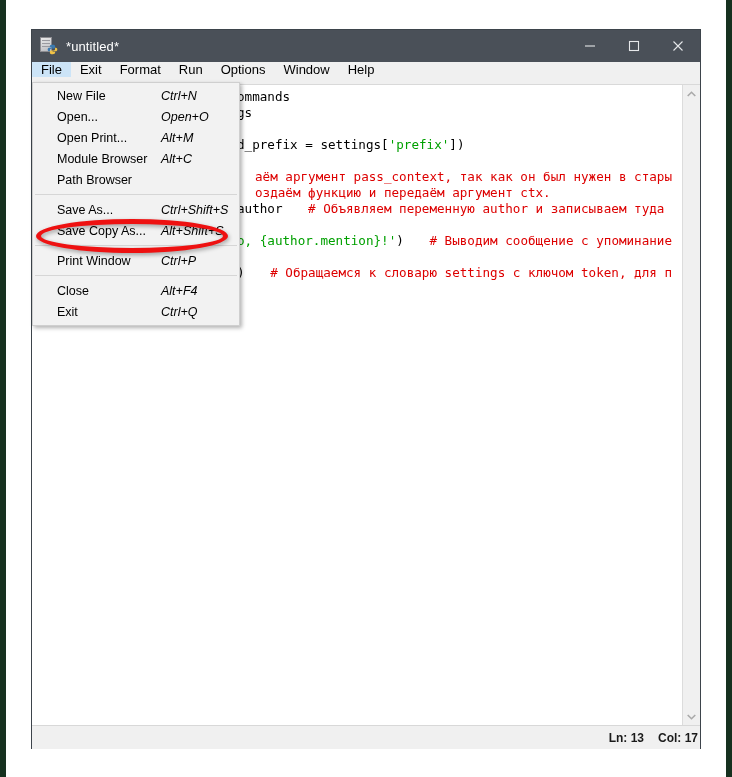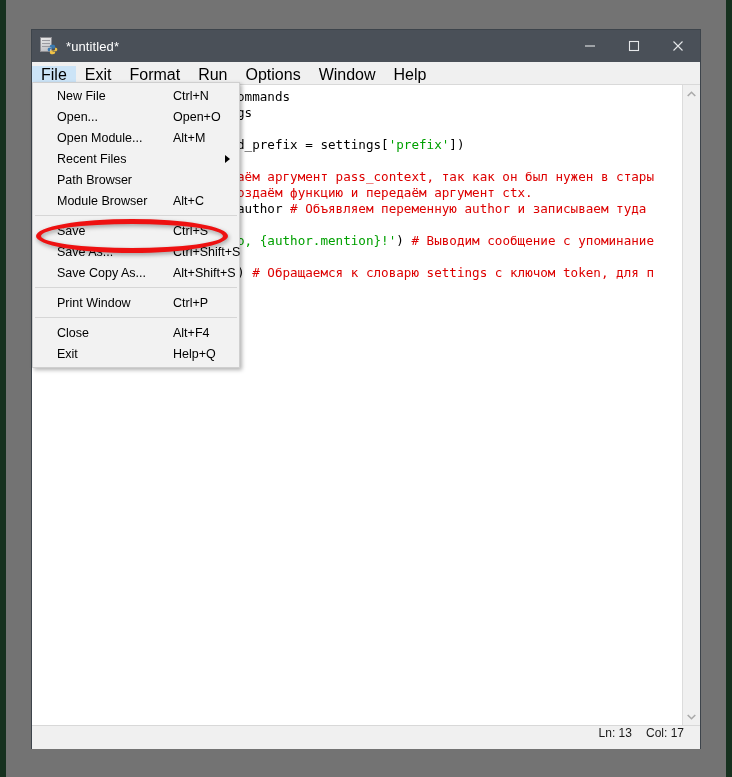--- a/index.html
+++ b/index.html
@@ -12,7 +12,7 @@
   #root {
     position: relative;
     width: 732px; height: 777px;
-    background: #737373;
+    background: #ffffff;
   }
   
   .edge-strip {

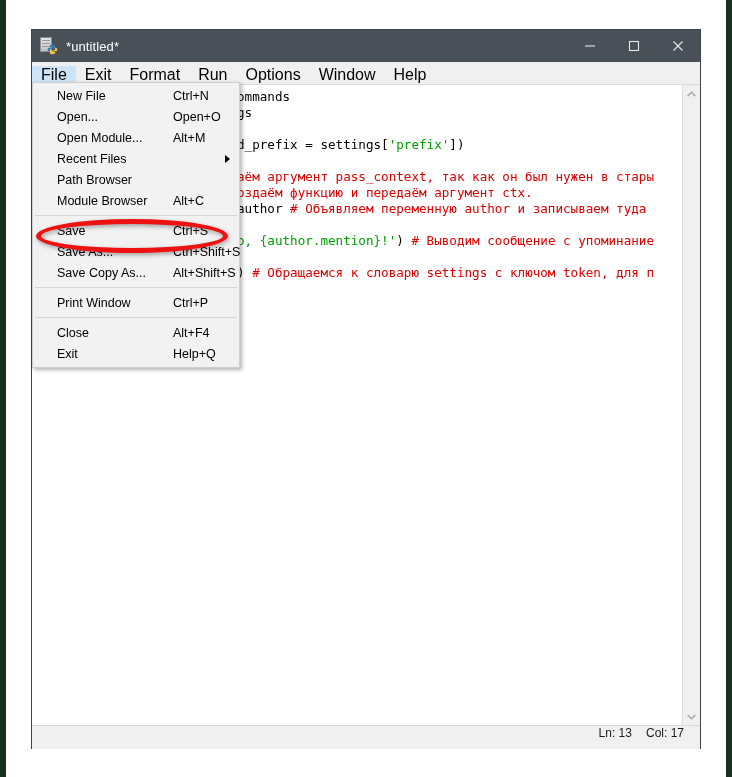--- a/index.html
+++ b/index.html
@@ -81,8 +81,8 @@
     background: #f0f0f0;
     border-bottom: 1px solid #d9d9d9;
     display: flex;
-    align-items: flex-end;
-    font-size: 16px;
+    align-items: flex-start;
+    font-size: 13px;
     color: #000;
     position: relative;
     z-index: 5;

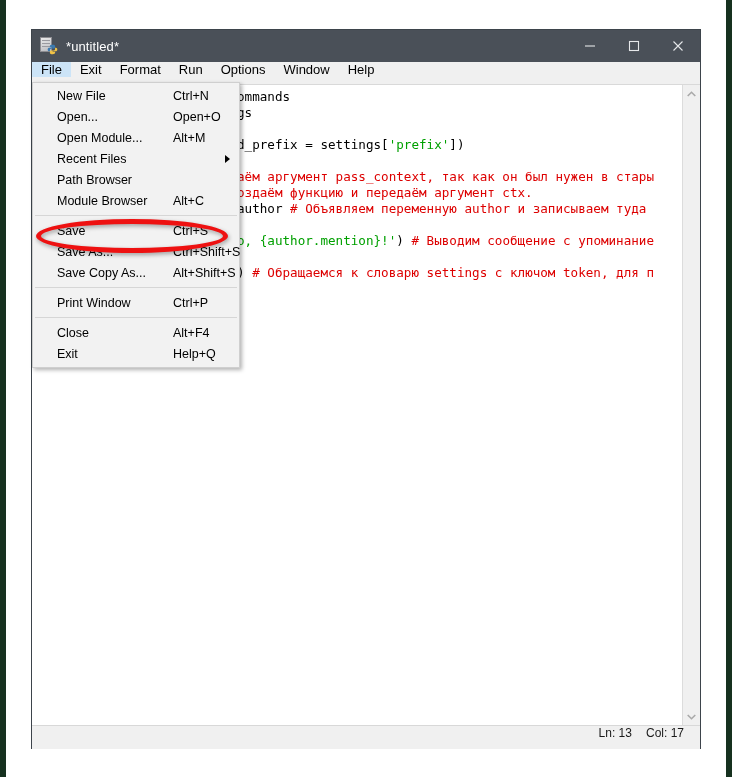--- a/index.html
+++ b/index.html
@@ -165,8 +165,9 @@
   .menu-label { flex: none; }
   .menu-accel {
     position: absolute;
-    left: 140px;
+    left: 128px;
     white-space: nowrap;
+    font-style: italic;
   }
   .menu-arrow {
     position: absolute; right: 9px;

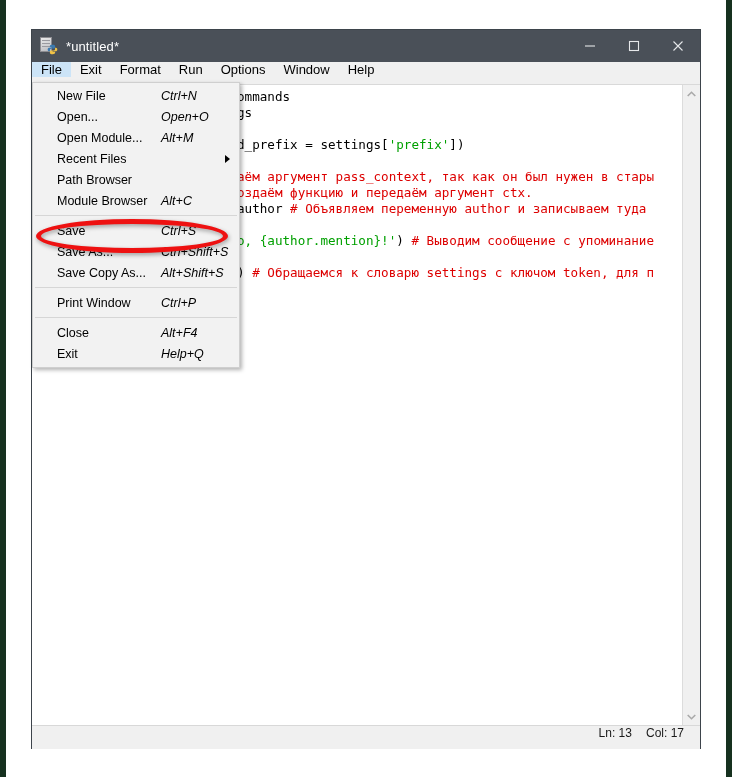--- a/index.html
+++ b/index.html
@@ -290,7 +290,7 @@
         <span class="menu-accel">Open+O</span>
       </div>
       <div class="menu-row">
-        <span class="menu-label">Open Module...</span>
+        <span class="menu-label">Open Print...</span>
         <span class="menu-accel">Alt+M</span>
       </div>
       <div class="menu-row">

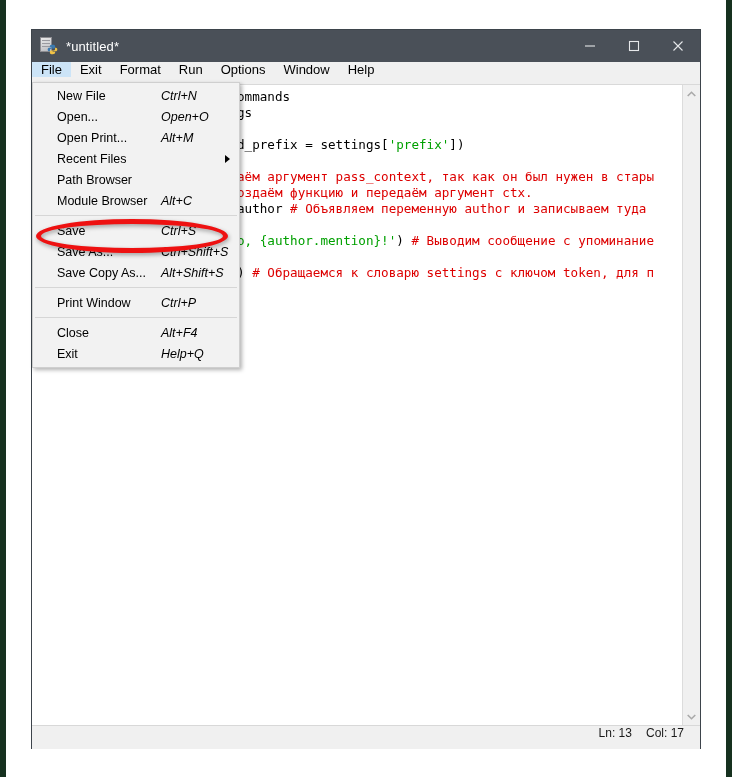--- a/index.html
+++ b/index.html
@@ -294,10 +294,6 @@
         <span class="menu-accel">Alt+M</span>
       </div>
       <div class="menu-row">
-        <span class="menu-label">Recent Files</span>
-        <span class="menu-arrow"></span>
-      </div>
-      <div class="menu-row">
         <span class="menu-label">Path Browser</span>
       </div>
       <div class="menu-row">

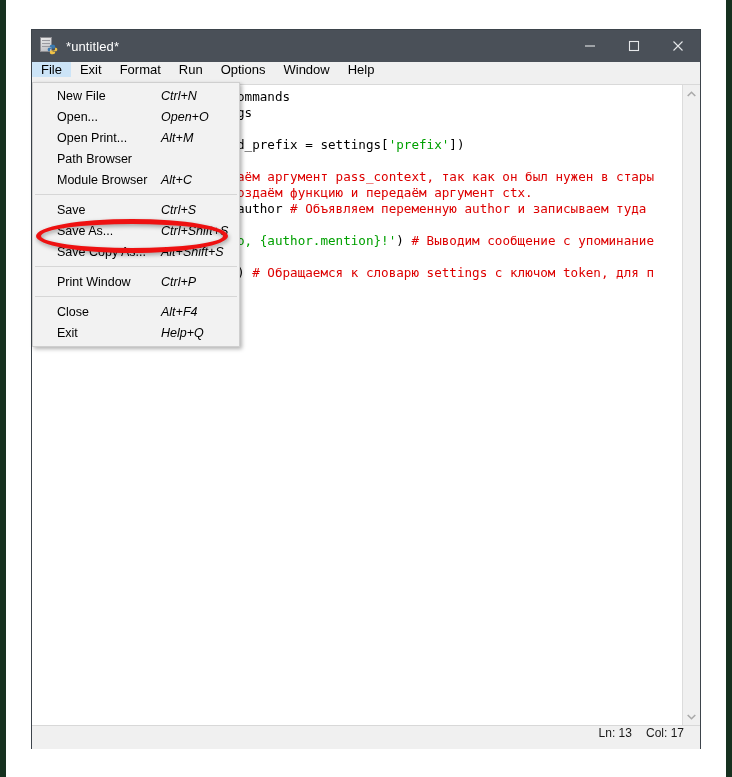--- a/index.html
+++ b/index.html
@@ -294,12 +294,12 @@
         <span class="menu-accel">Alt+M</span>
       </div>
       <div class="menu-row">
-        <span class="menu-label">Path Browser</span>
-      </div>
-      <div class="menu-row">
         <span class="menu-label">Module Browser</span>
         <span class="menu-accel">Alt+C</span>
       </div>
+      <div class="menu-row">
+        <span class="menu-label">Path Browser</span>
+      </div>
       <div class="menu-sep"></div>
       <div class="menu-row">
         <span class="menu-label">Save</span>

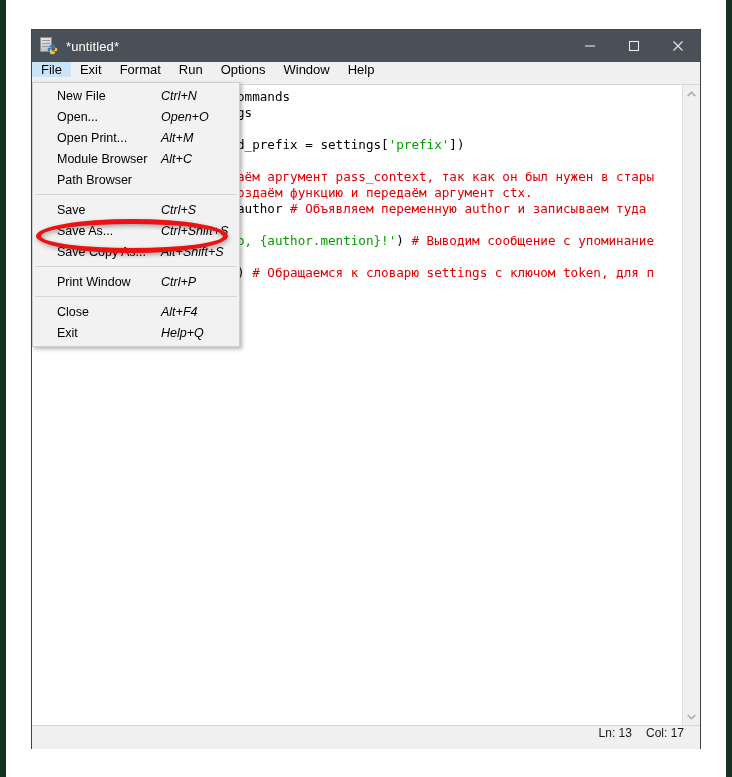--- a/index.html
+++ b/index.html
@@ -114,7 +114,7 @@
   }
   #code .ln { display: block; height: 16px; }
   .tok-str { color: #00a000; }
-  .tok-com { color: #dd0000; }
+  .tok-com { color: #dd0000; margin-left: 18px; }
 
   
   #vscroll {

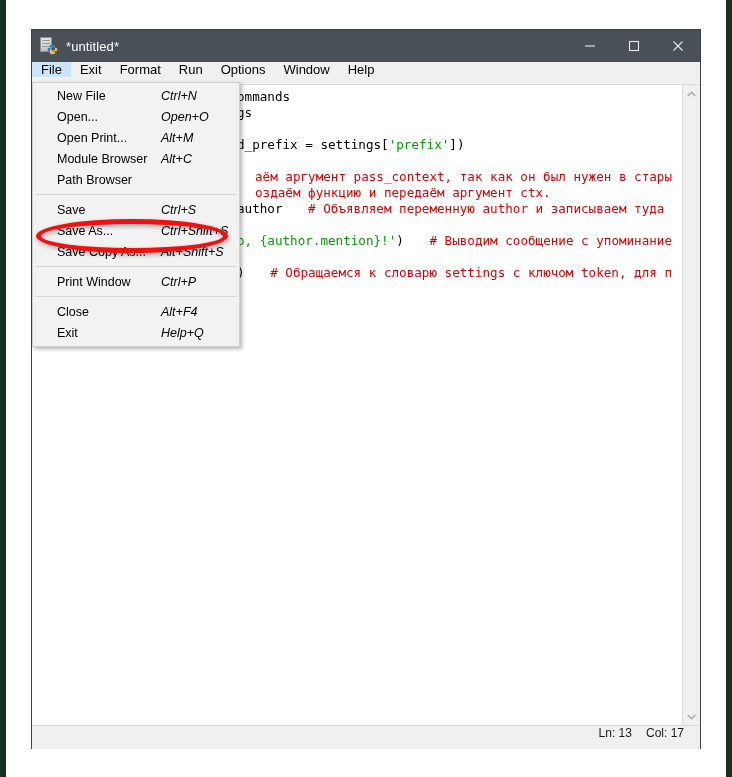--- a/index.html
+++ b/index.html
@@ -302,10 +302,6 @@
       </div>
       <div class="menu-sep"></div>
       <div class="menu-row">
-        <span class="menu-label">Save</span>
-        <span class="menu-accel">Ctrl+S</span>
-      </div>
-      <div class="menu-row">
         <span class="menu-label">Save As...</span>
         <span class="menu-accel">Ctrl+Shift+S</span>
       </div>

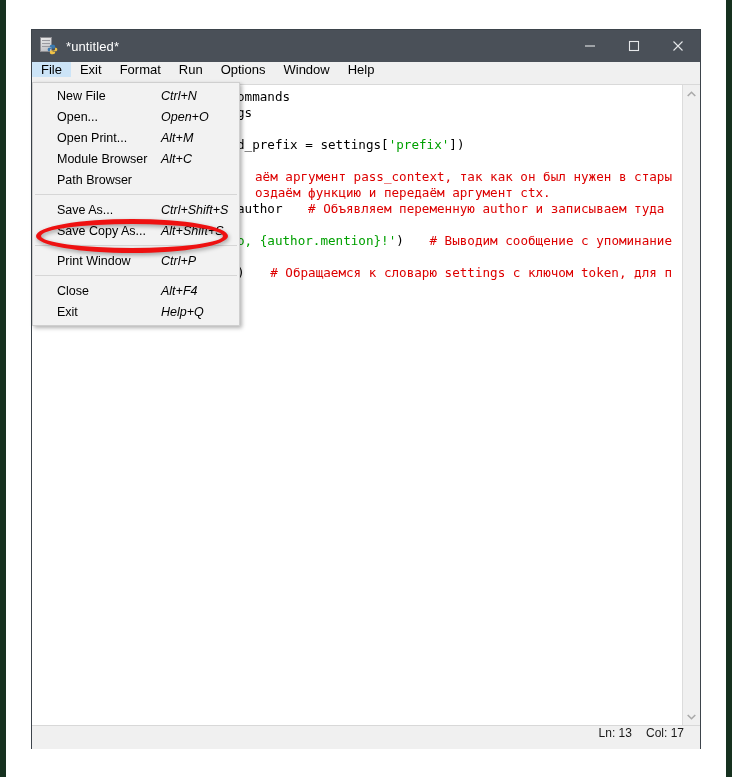--- a/index.html
+++ b/index.html
@@ -321,7 +321,7 @@
       </div>
       <div class="menu-row">
         <span class="menu-label">Exit</span>
-        <span class="menu-accel">Help+Q</span>
+        <span class="menu-accel">Ctrl+Q</span>
       </div>
     </div>
 

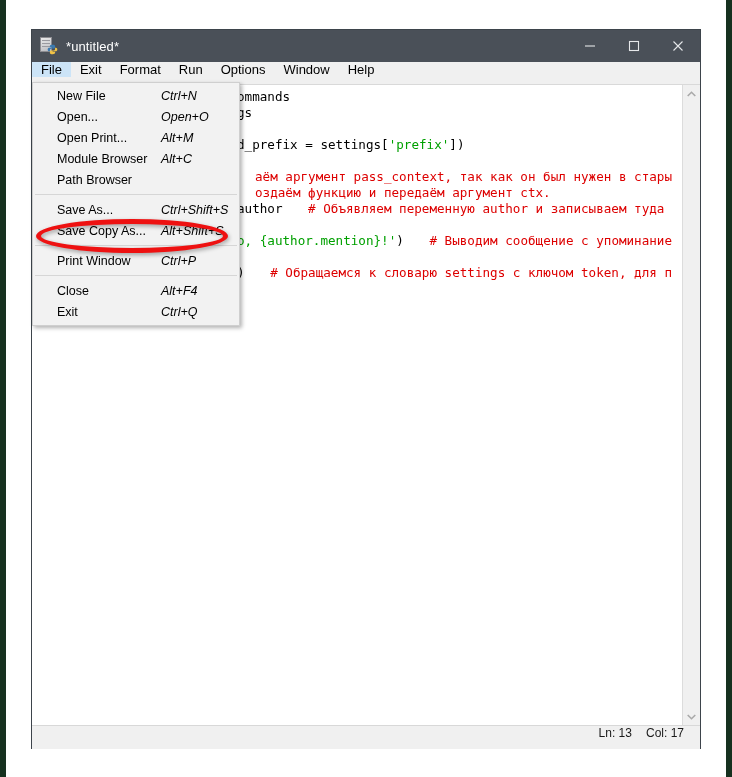--- a/index.html
+++ b/index.html
@@ -136,10 +136,11 @@
   #statusbar {
     height: 23px;
     background: #f0f0f0;
-    display: flex; align-items: flex-start; justify-content: flex-end;
+    display: flex; align-items: center; justify-content: flex-end;
     font-size: 12px; color: #1a1a1a;
-    padding-right: 16px;
+    padding-right: 2px;
     gap: 14px;
+    font-weight: bold;
   }
 
   

